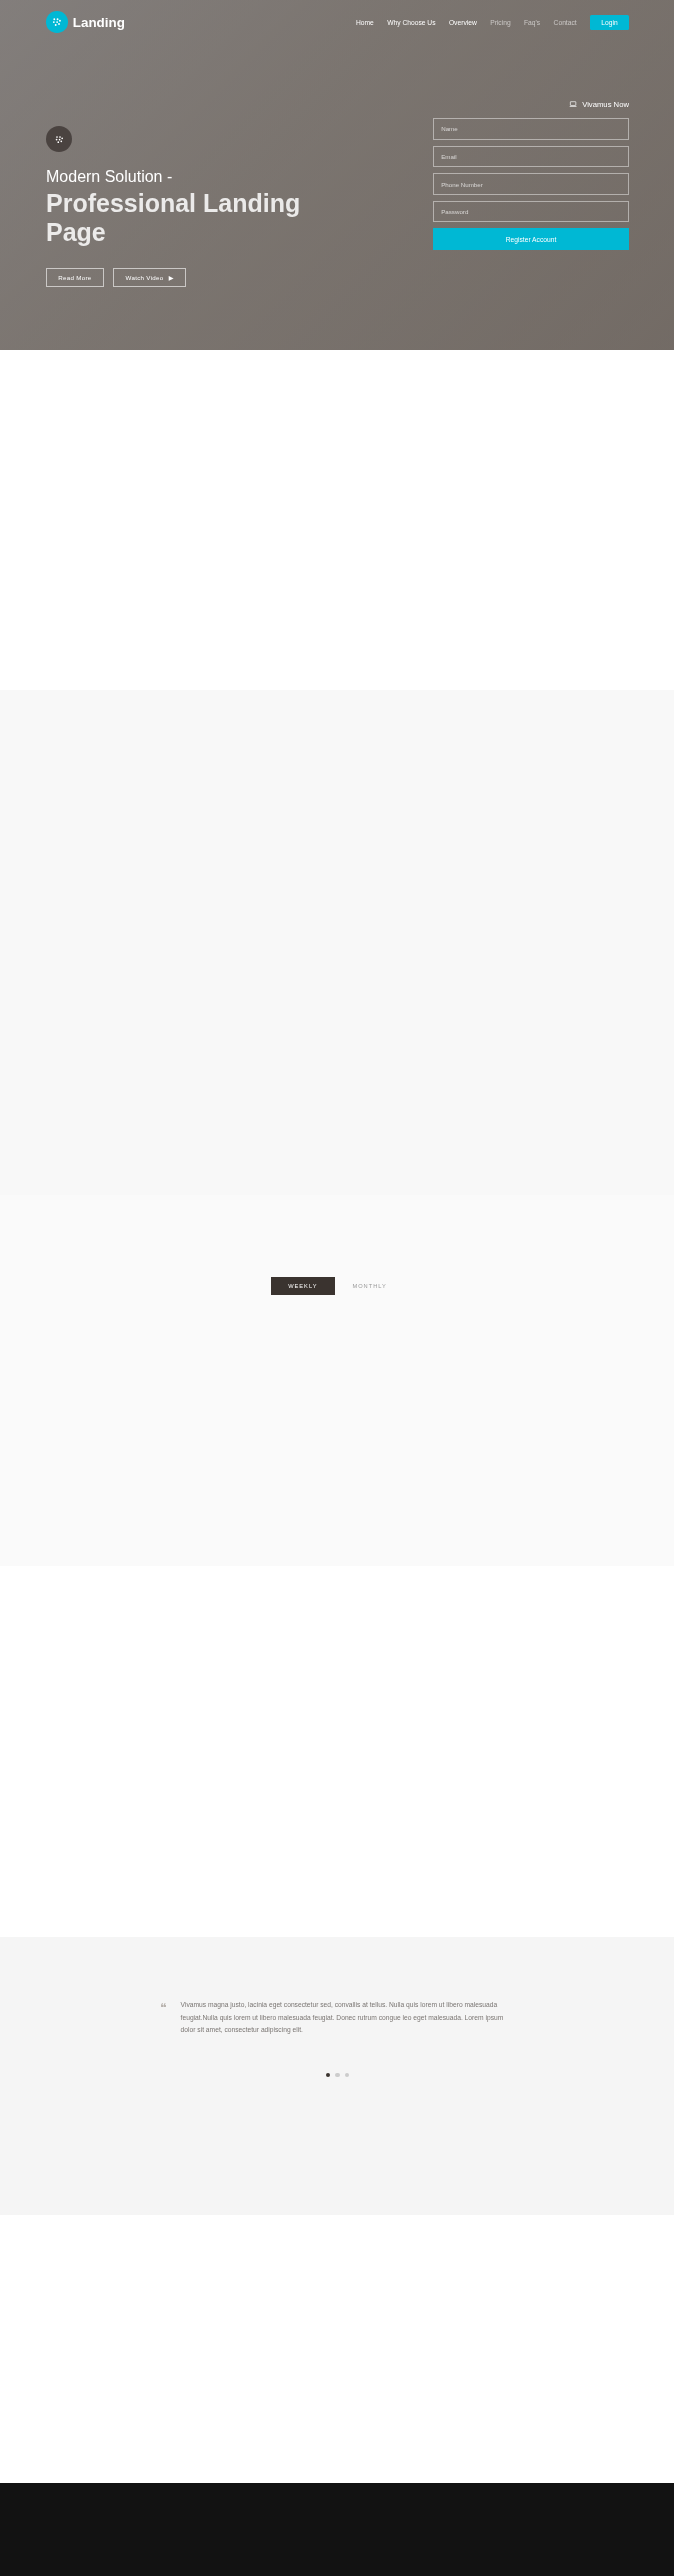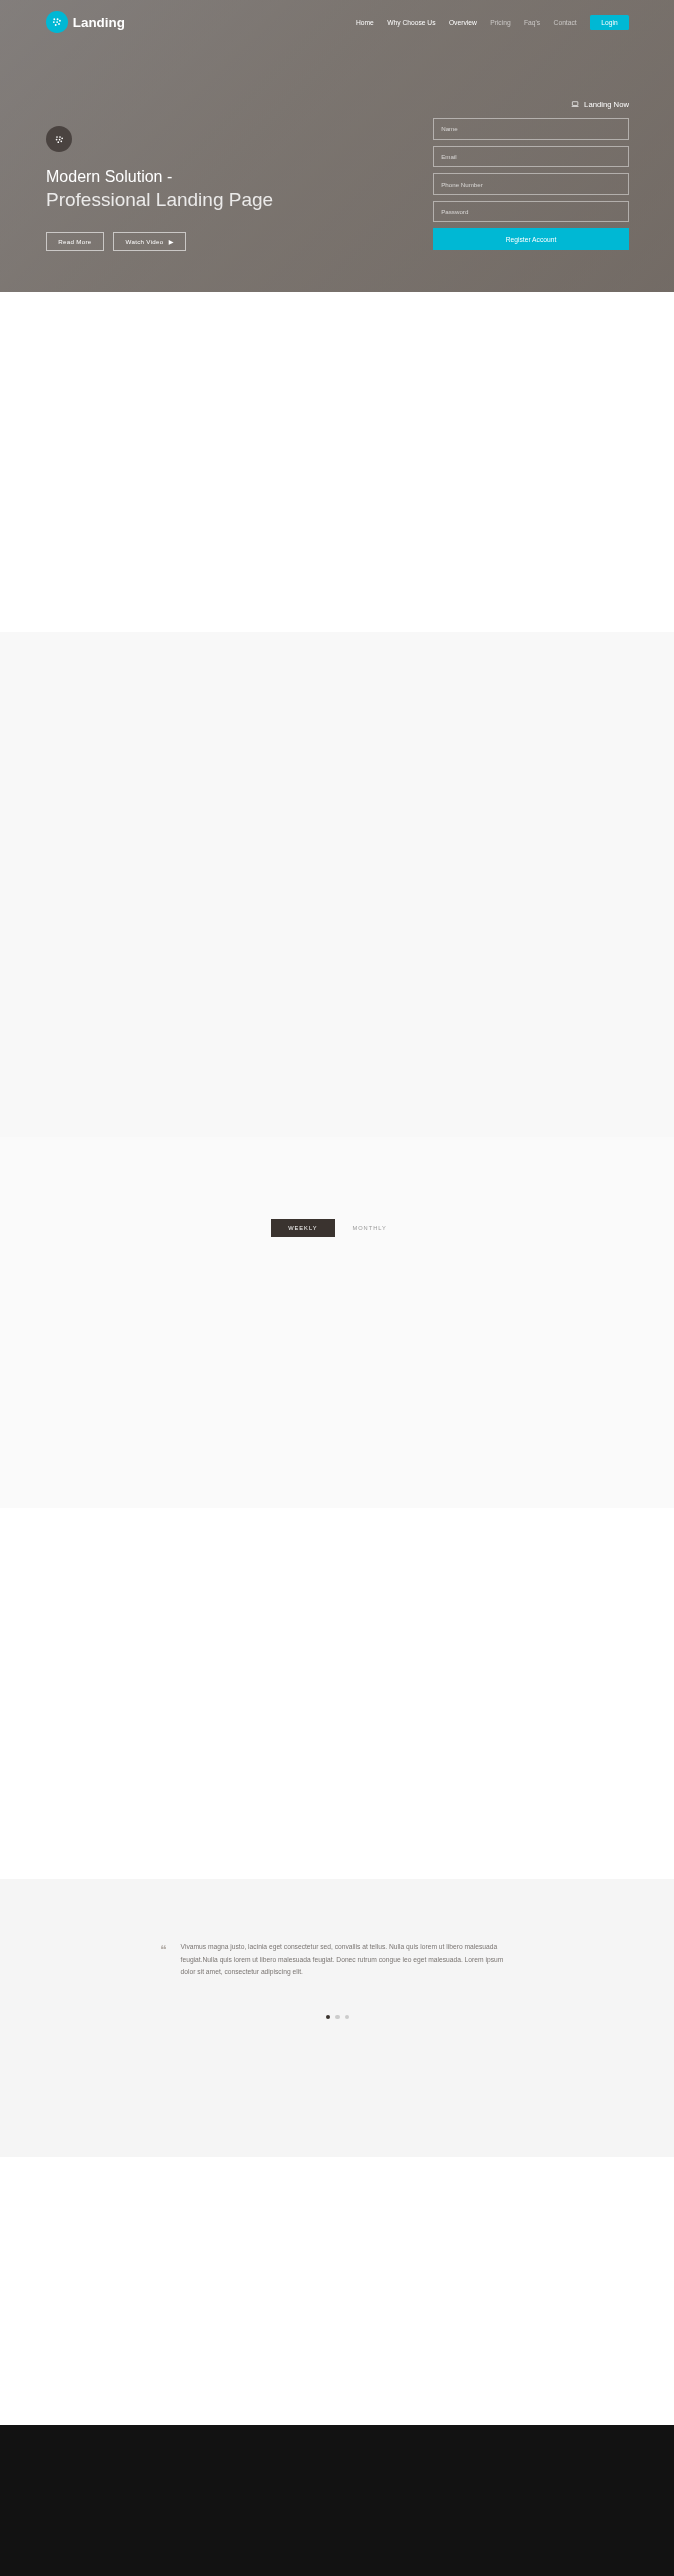--- a/index.html
+++ b/index.html
@@ -4,7 +4,7 @@
 <style>
 *{margin:0;padding:0;box-sizing:border-box;font-family:Arial,Helvetica,sans-serif}
 body{width:675px;background:#fff;color:#444}
-.hero{height:292px;background:linear-gradient(rgba(60,55,55,.55),rgba(60,55,55,.55)),linear-gradient(135deg,#d8d4cf 0%,#c8c0b5 40%,#b5aa9d 100%);position:relative;padding-top:0}
+.hero{height:350px;background:linear-gradient(rgba(60,55,55,.55),rgba(60,55,55,.55)),linear-gradient(135deg,#d8d4cf 0%,#c8c0b5 40%,#b5aa9d 100%);position:relative;padding-top:0}
 .nav{display:flex;align-items:center;justify-content:space-between;padding:11.3px 46px 0 46px}
 .brand{display:flex;align-items:center;gap:5.2px}
 .brand-icon{width:21.6px;height:21.6px;border-radius:50%;background:#00b8d4;display:flex;align-items:center;justify-content:center;color:#fff}

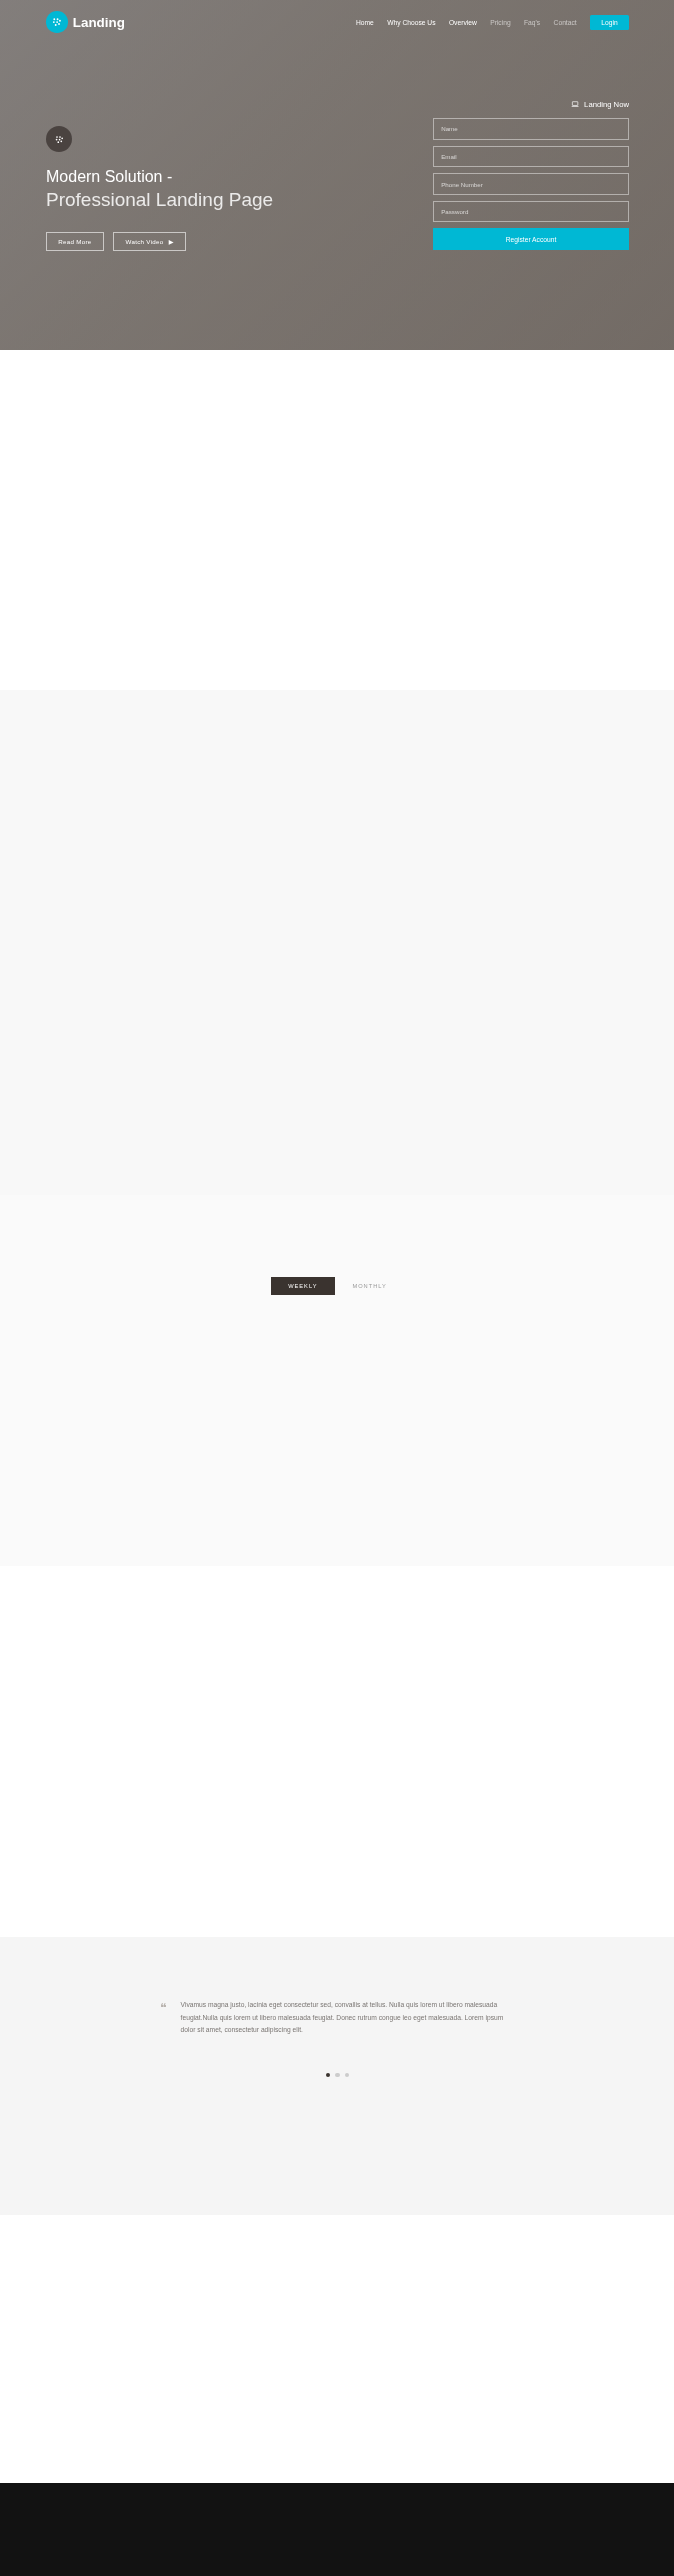--- a/index.html
+++ b/index.html
@@ -105,7 +105,7 @@
             <rect x="4" y="5" width="16" height="11" rx="1"></rect>
             <path d="M2 19h20"></path>
           </svg>
-        <span>Landing Now</span>
+        <span>Vivamus Now</span>
       </div>
       <input class="field" placeholder="Name" style="">
       <input class="field" placeholder="Email" style="">

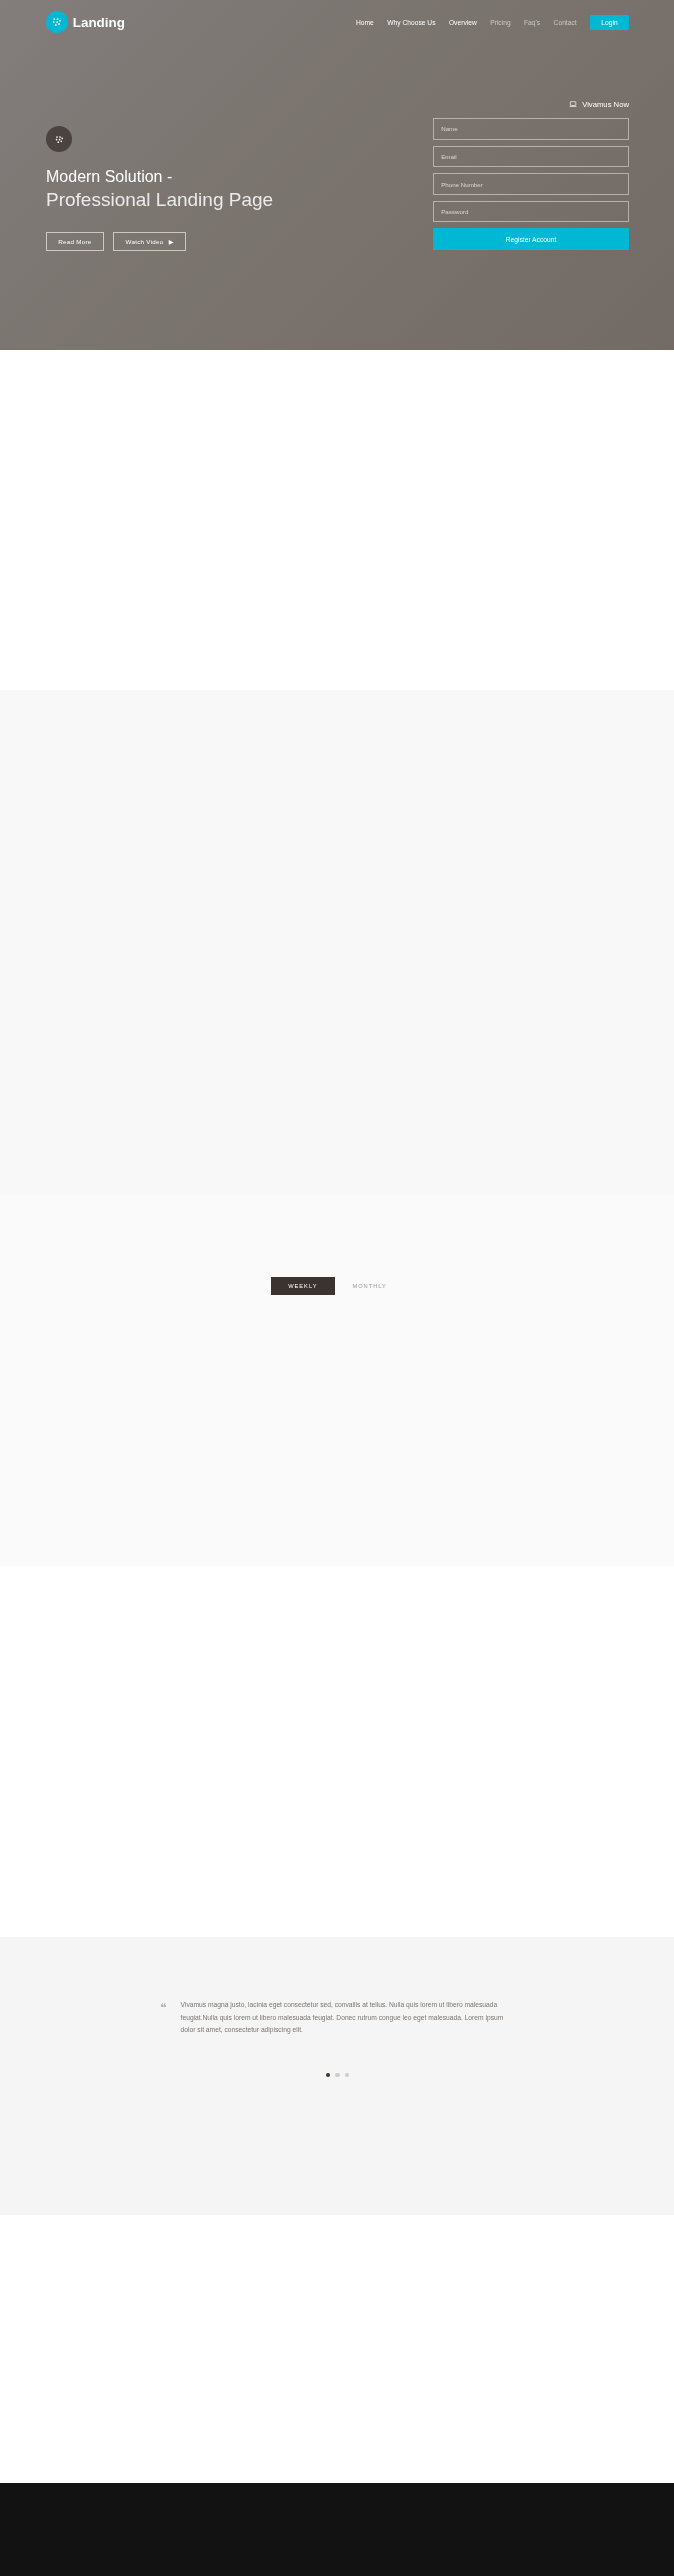--- a/index.html
+++ b/index.html
@@ -17,7 +17,7 @@
 .hero-left{max-width:289px;padding-top:26px}
 .badge{width:26px;height:26px;border-radius:50%;background:#4a4340;display:flex;align-items:center;justify-content:center;color:#fff;margin-bottom:15.5px}
 .hero-title{color:#fff;font-size:16px;font-weight:400;line-height:1.25}
-.hero-sub{color:rgba(255,255,255,.85);font-size:19px;font-weight:400;margin-top:2.1px}
+.hero-sub{color:rgba(255,255,255,.85);font-size:25px;font-weight:700;margin-top:2.1px}
 .hero-btns{margin-top:20.6px;display:flex;gap:9.3px}
 .btn-outline{border:0.5px solid rgba(255,255,255,.6);background:transparent;color:#fff;padding:5.2px 11.3px;font-size:6.2px;letter-spacing:0.3px;cursor:pointer}
 .hero-right{width:196px}

